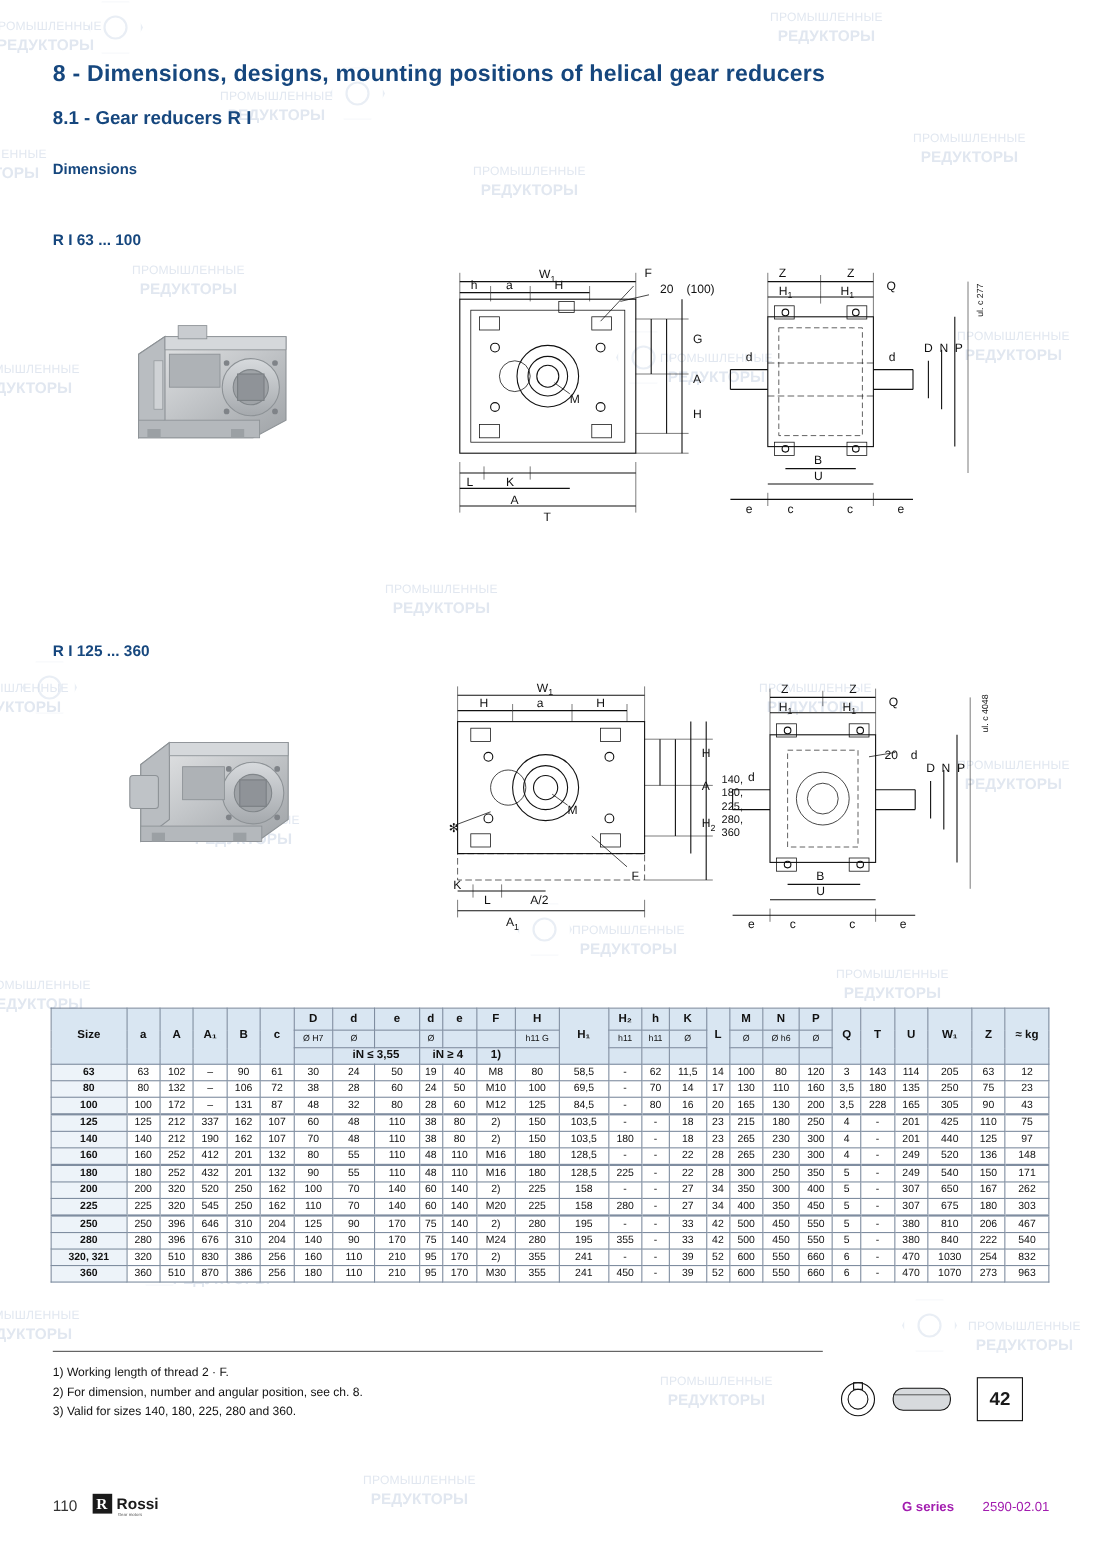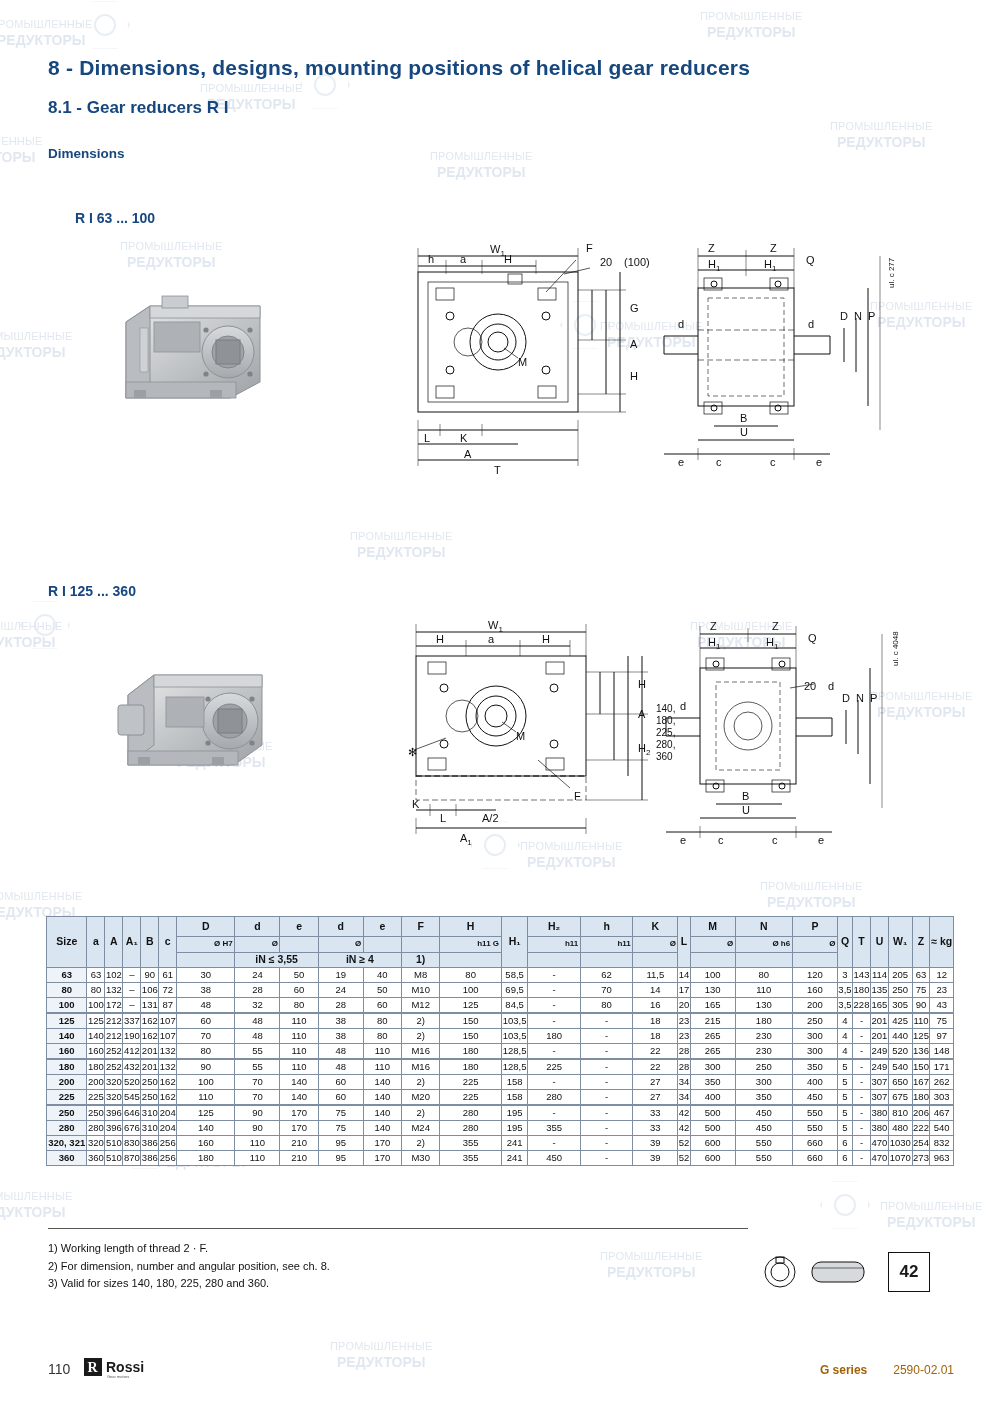--- a/index.html
+++ b/index.html
@@ -52,7 +52,7 @@
   .model-title{
     position:absolute;font-size:14px;font-weight:700;color:#16477e;
   }
-  #model1{left:48px;top:210px;margin-left:27px;}
+  #model1{left:48px;top:210px;}
   #model2{left:48px;top:583px;}
 
   

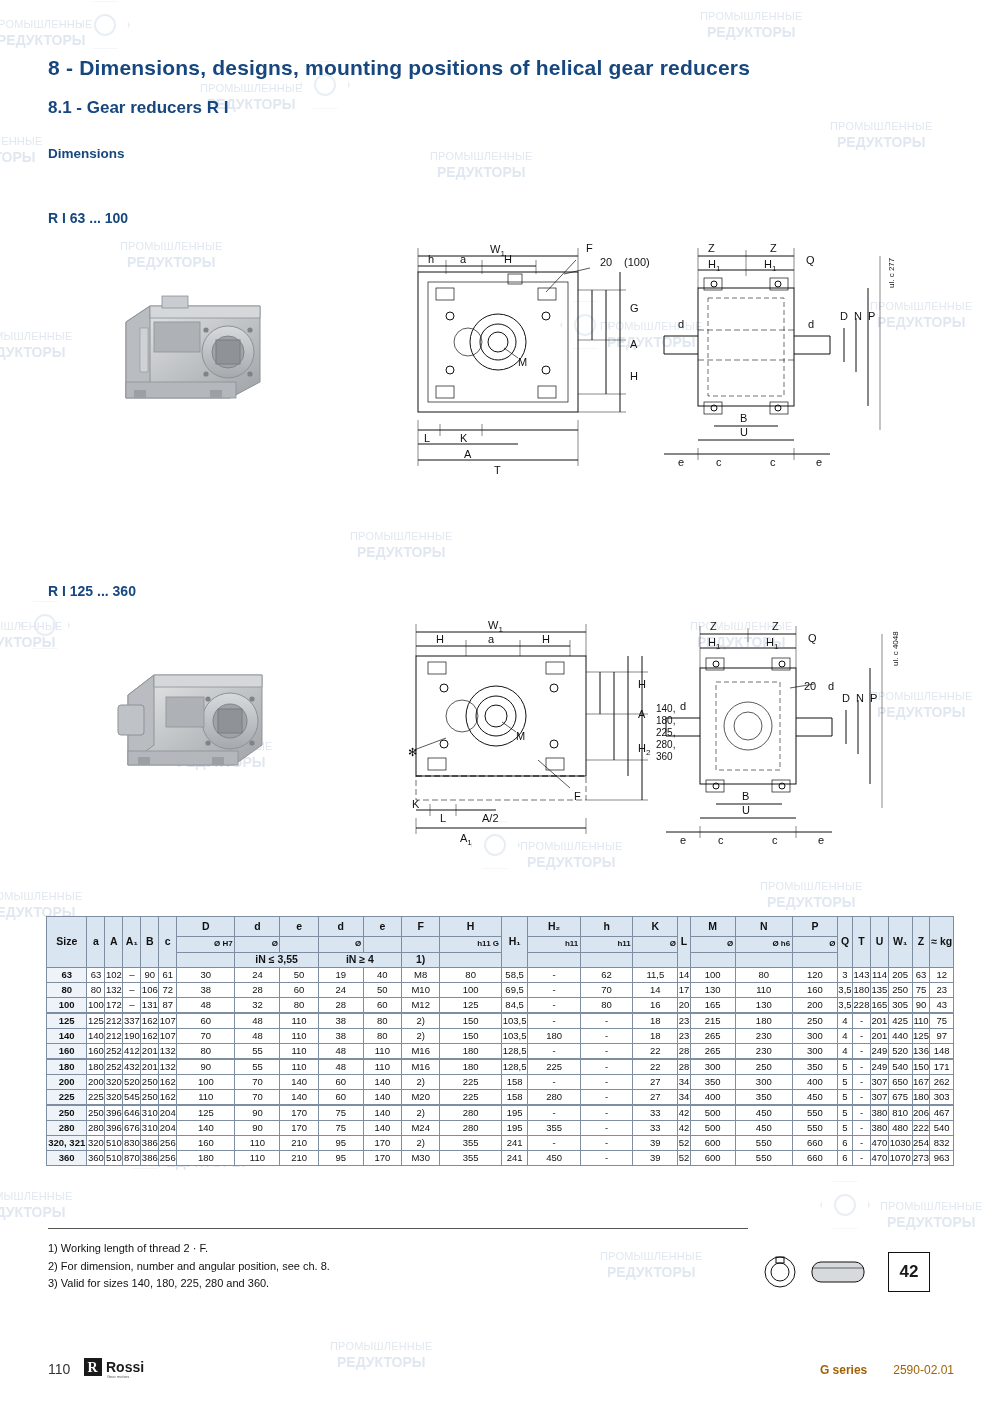--- a/index.html
+++ b/index.html
@@ -88,7 +88,7 @@
     font-size:10.5px;
   }
   table.dims thead th.sub{
-    font-weight:700;font-size:8px;padding-left:35px;
+    font-weight:400;font-size:8px;
   }
   table.dims tbody td{background:#fff;}
   table.dims tbody td.size{font-weight:700;background:#edf3f9;}

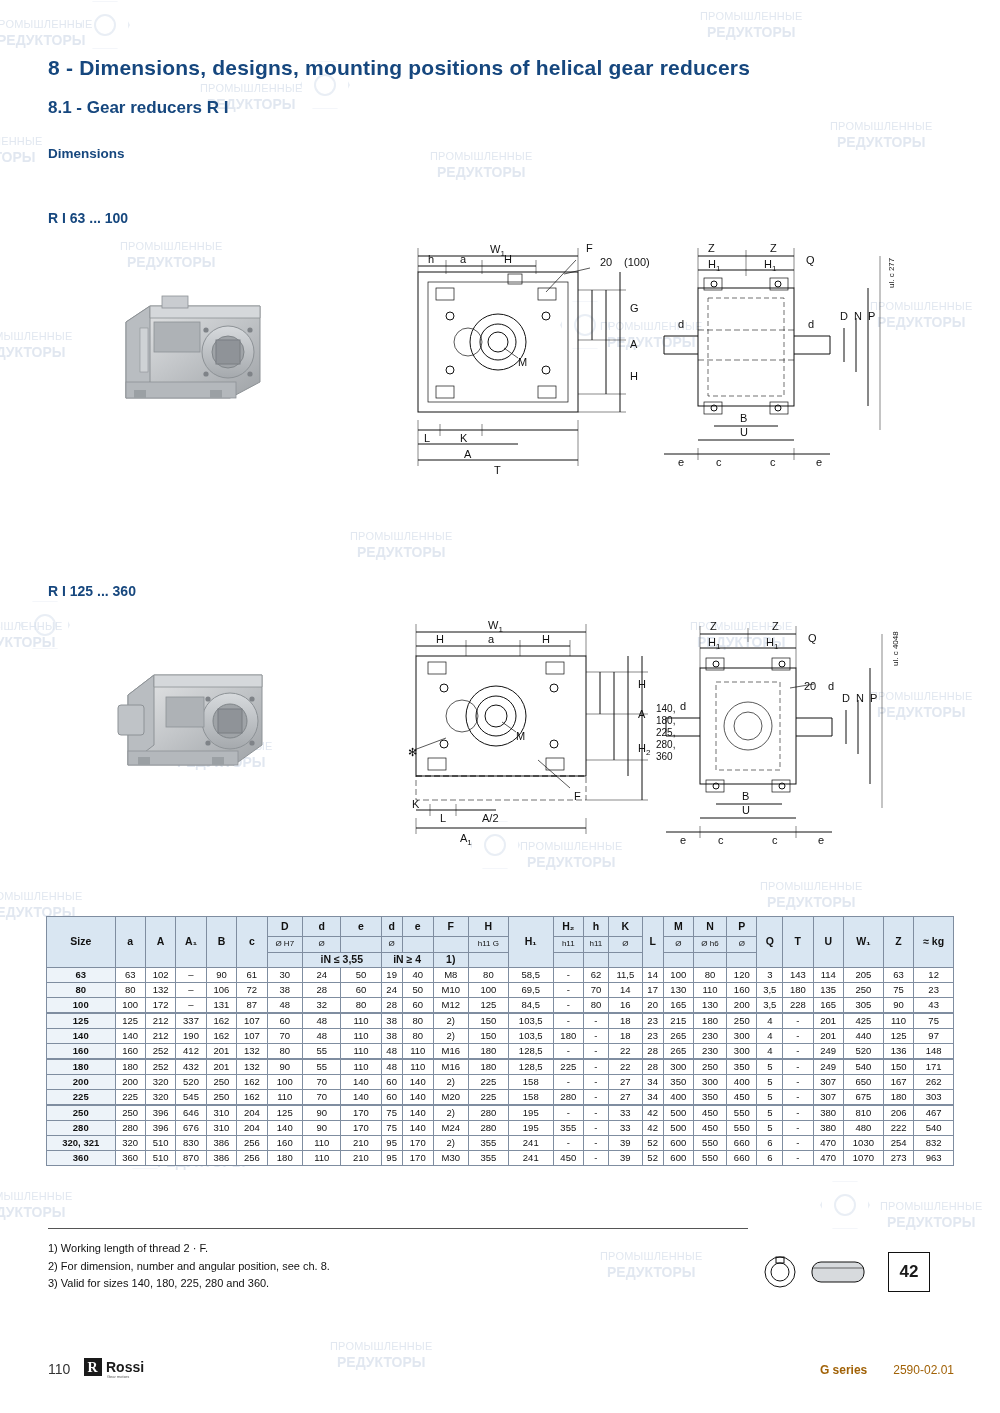--- a/index.html
+++ b/index.html
@@ -922,7 +922,7 @@
             <td>5</td>
             <td>-</td>
             <td>380</td>
-            <td>480</td>
+            <td>840</td>
             <td>222</td>
             <td>540</td>
           </tr>

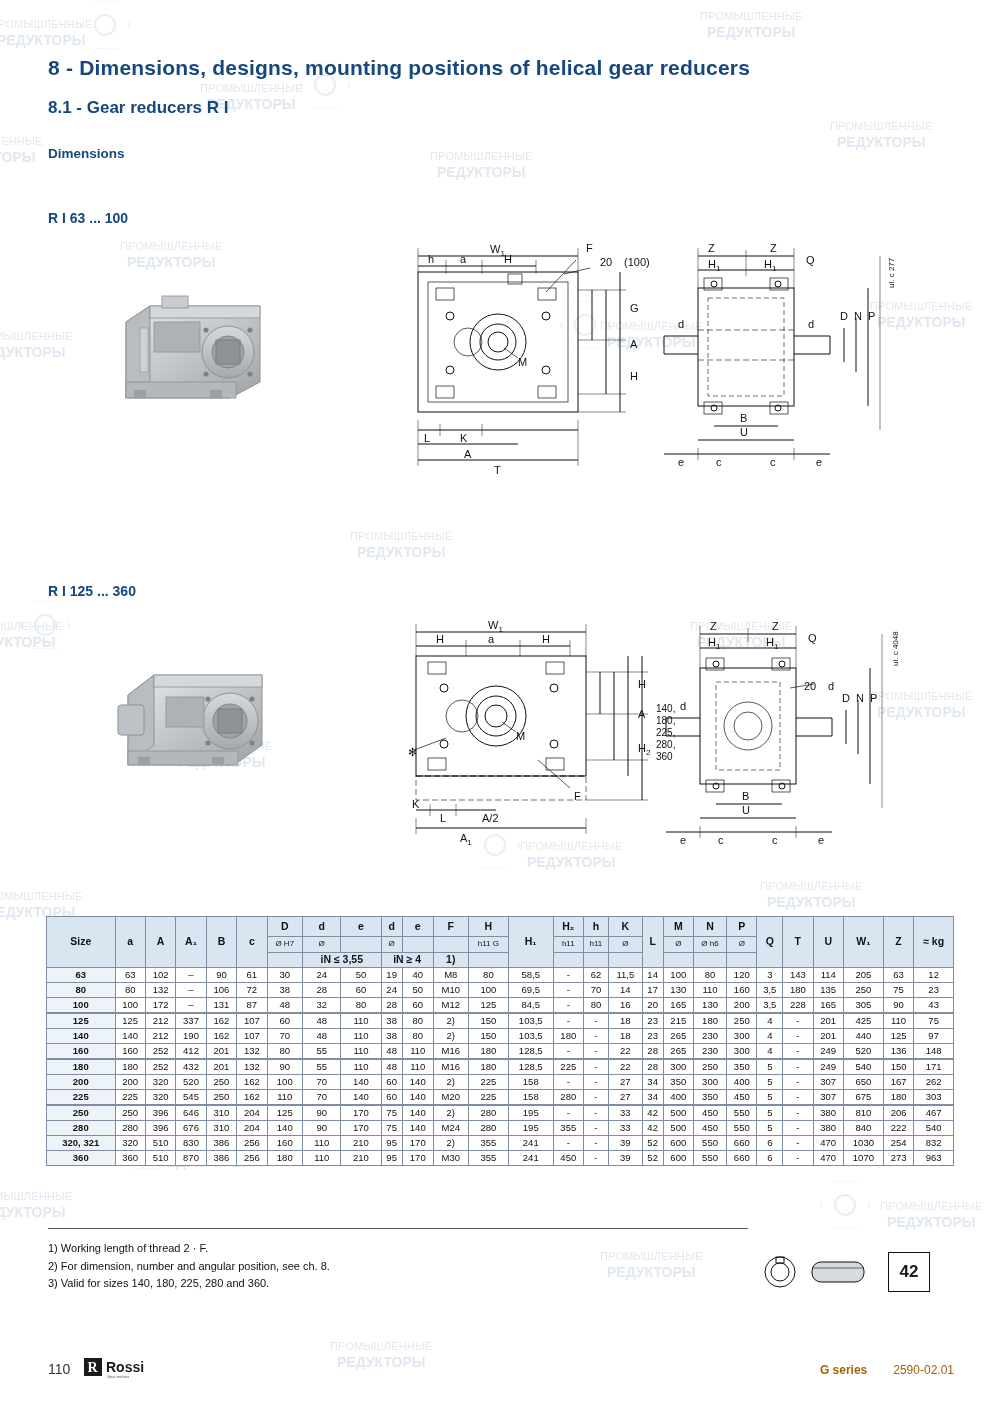--- a/index.html
+++ b/index.html
@@ -120,7 +120,7 @@
   .footer{position:absolute;left:0;right:0;top:1355px;height:40px;}
   .pagenum{position:absolute;left:48px;top:6px;font-size:14px;color:#333;}
   .logo{position:absolute;left:84px;top:0px;width:86px;height:26px;}
-  .footer-right{position:absolute;right:46px;top:8px;font-size:12px;color:#a16207;text-align:center;}
+  .footer-right{position:absolute;right:46px;top:8px;font-size:12px;color:#a21caf;text-align:center;}
   .footer-right .series{font-weight:700;margin-right:26px;}
 </style>
 </head>

